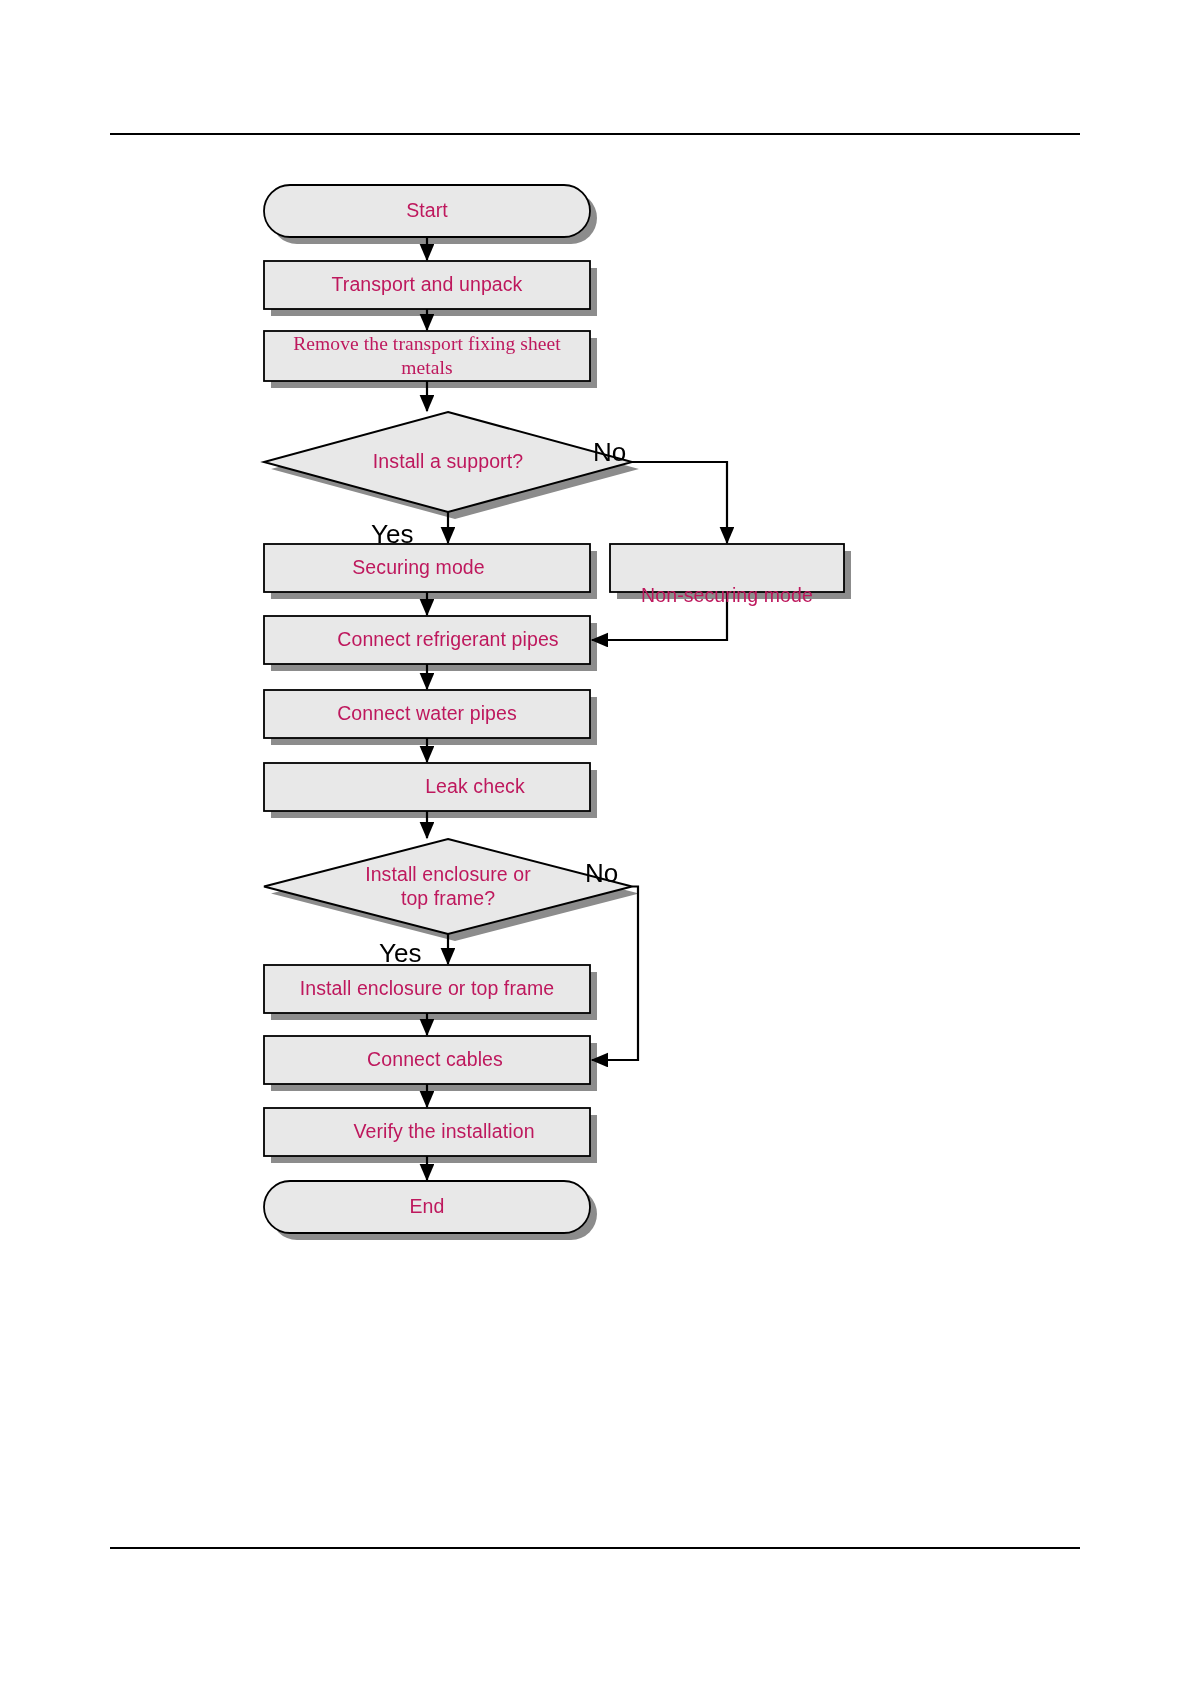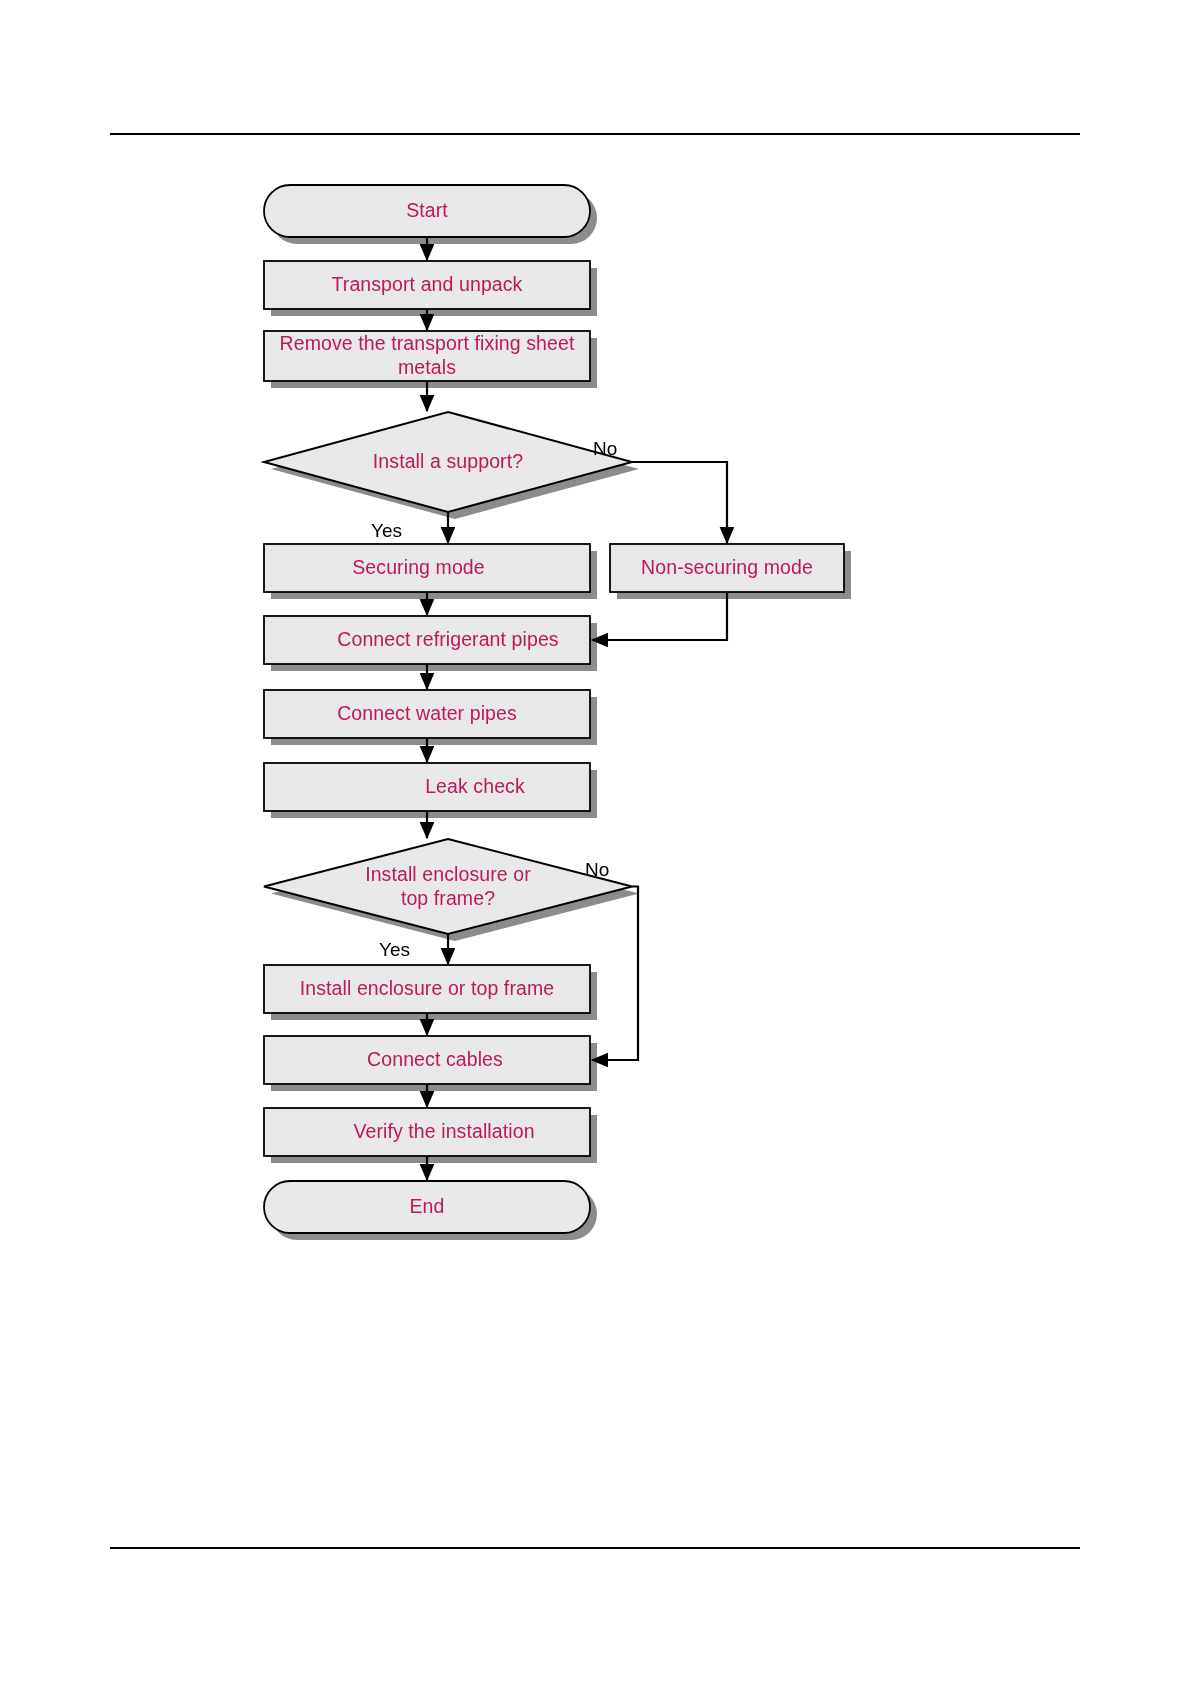--- a/index.html
+++ b/index.html
@@ -154,7 +154,7 @@
   <div id="labels-layer">
       <div class="node-label" style="left: 264px; top: 185px; width: 326px; height: 52px;">Start</div>
       <div class="node-label" style="left: 264px; top: 261px; width: 326px; height: 48px;">Transport and unpack</div>
-      <div class="node-label" style="left: 264px; top: 331px; width: 326px; height: 50px;">Remove the transport fixing sheet
+      <div class="node-label" style="left: 264px; top: 331px; width: 326px; height: 50px; font-family: Liberation Serif, serif;">Remove the transport fixing sheet
 metals</div>
       <div class="node-label" style="left: 264px; top: 412px; width: 368px; height: 100px;">Install a support?</div>
       <div class="node-label" style="left: 264px; top: 544px; width: 309px; height: 48px; border-radius: 6px;">Securing mode</div>

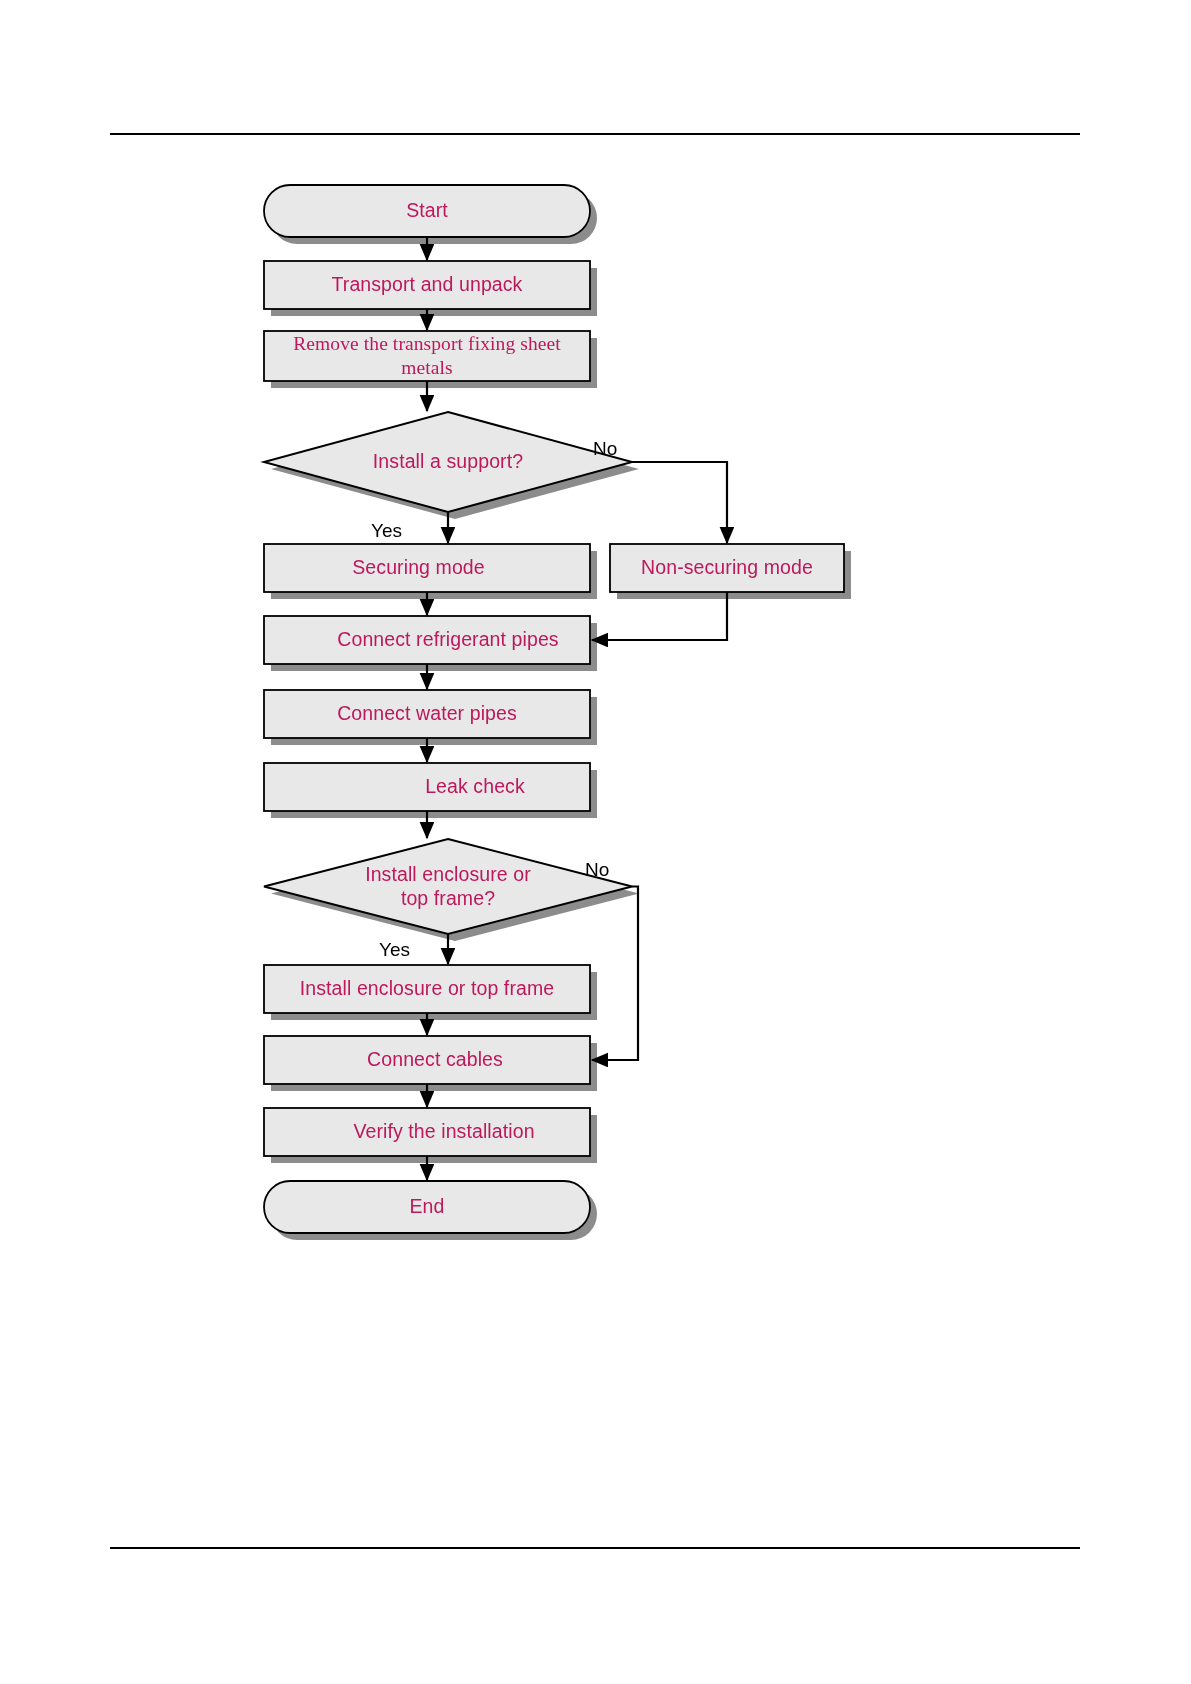--- a/index.html
+++ b/index.html
@@ -55,7 +55,7 @@
   .edge-label {
     position: absolute;
     color: #000000;
-    font-size: 19px;
+    font-size: 26px;
     line-height: 1;
     white-space: nowrap;
   }

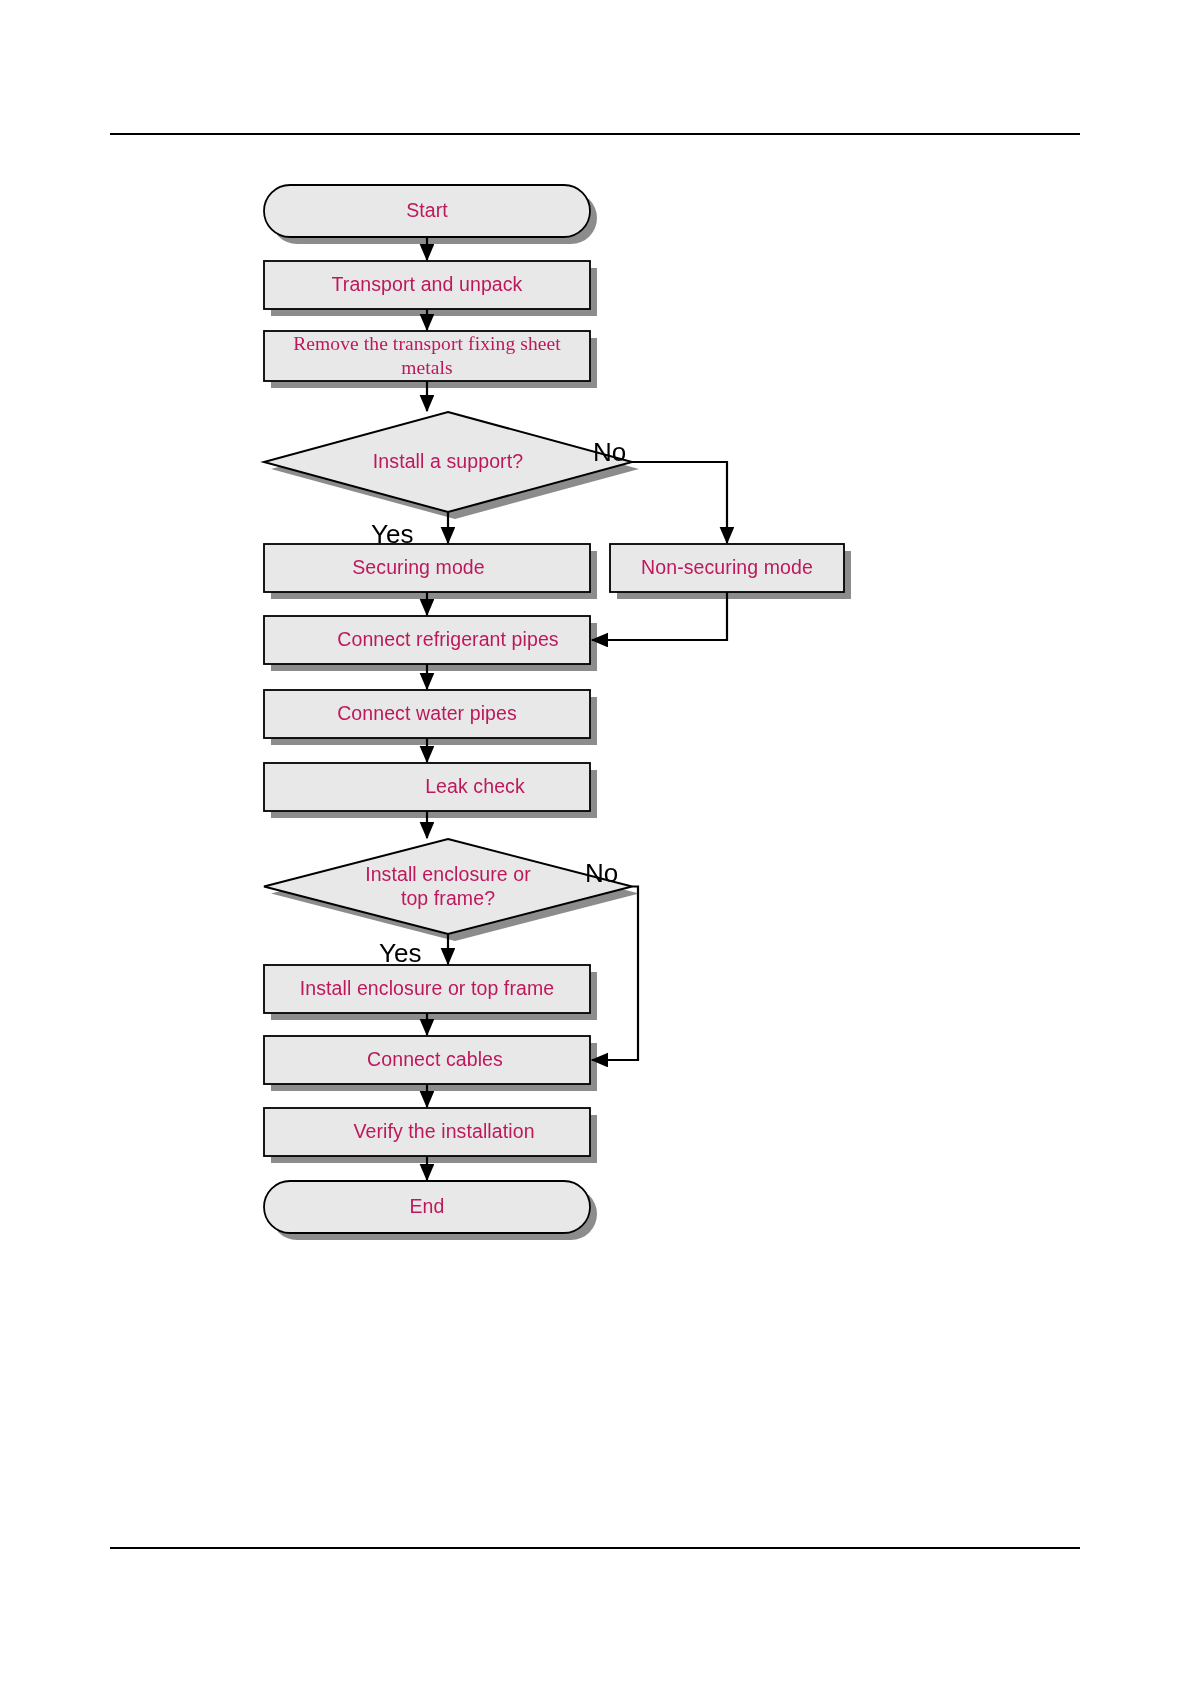--- a/index.html
+++ b/index.html
@@ -158,7 +158,7 @@
 metals</div>
       <div class="node-label" style="left: 264px; top: 412px; width: 368px; height: 100px;">Install a support?</div>
       <div class="node-label" style="left: 264px; top: 544px; width: 309px; height: 48px; border-radius: 6px;">Securing mode</div>
-      <div class="node-label" style="left: 610px; top: 544px; width: 234px; height: 48px;">Non-securing mode</div>
+      <div class="node-label" style="left: 610px; top: 572px; width: 234px; height: 48px;">Non-securing mode</div>
       <div class="node-label" style="left: 264px; top: 616px; width: 326px; height: 48px; margin-left: 21px;">Connect refrigerant pipes</div>
       <div class="node-label" style="left: 264px; top: 690px; width: 326px; height: 48px;">Connect water pipes</div>
       <div class="node-label" style="left: 264px; top: 763px; width: 326px; height: 48px; margin-left: 48px;">Leak check</div>

